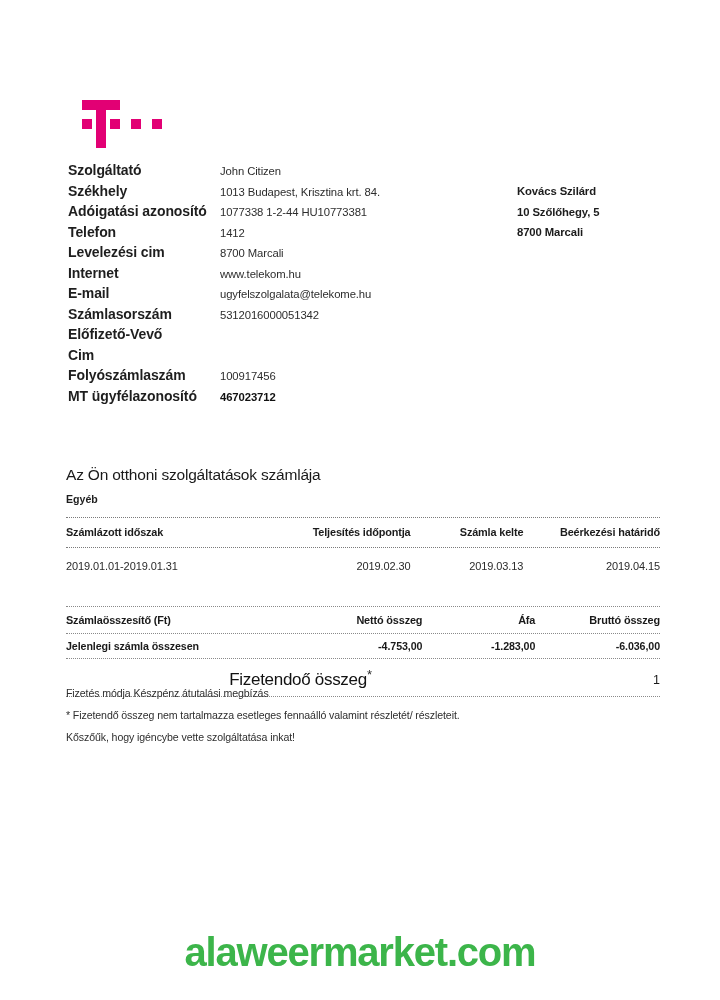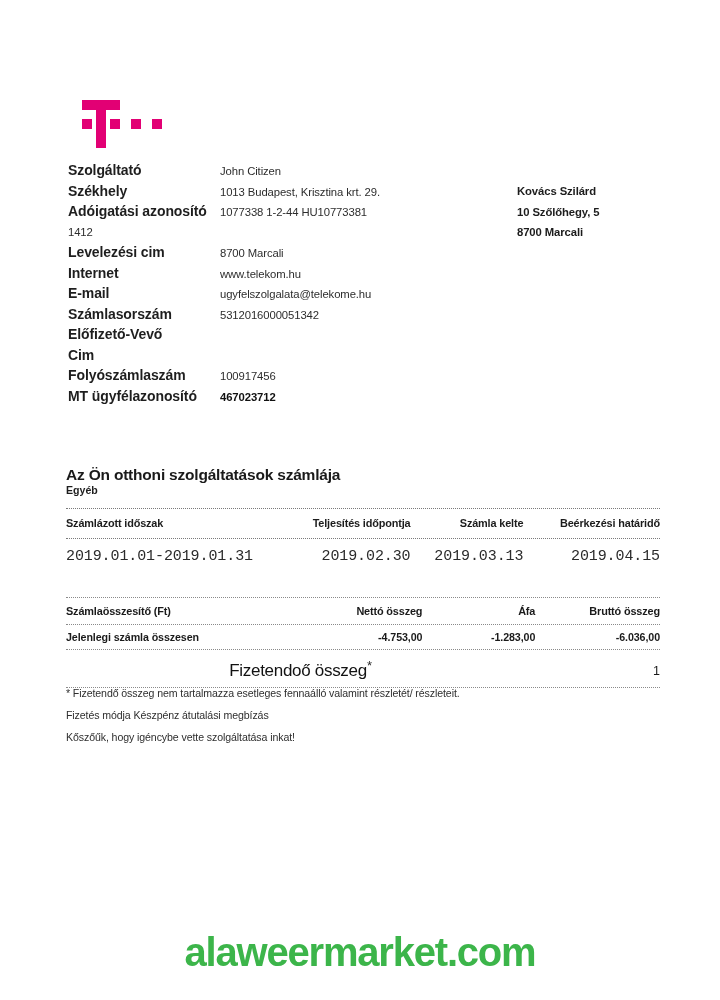--- a/index.html
+++ b/index.html
@@ -244,7 +244,7 @@
     </div>
     <div class="info-row">
       <span class="info-label">Székhely</span>
-      <span class="info-value">1013 Budapest, Krisztina krt. 29.</span>
+      <span class="info-value">1013 Budapest, Krisztina krt. 84.</span>
     </div>
     <div class="info-row">
       <span class="info-label">Adóigatási azonosító</span>

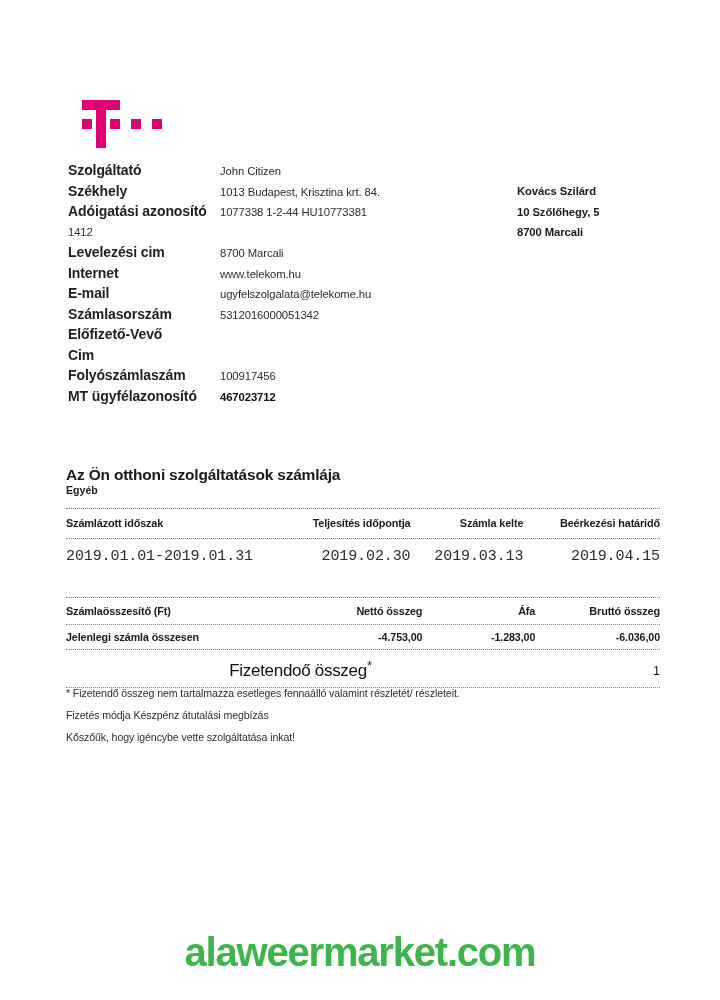--- a/index.html
+++ b/index.html
@@ -251,6 +251,7 @@
       <span class="info-value">1077338 1-2-44 HU10773381</span>
     </div>
     <div class="info-row">
+      <span class="info-label">Telefon</span>
       <span class="info-value">1412</span>
     </div>
     <div class="info-row">

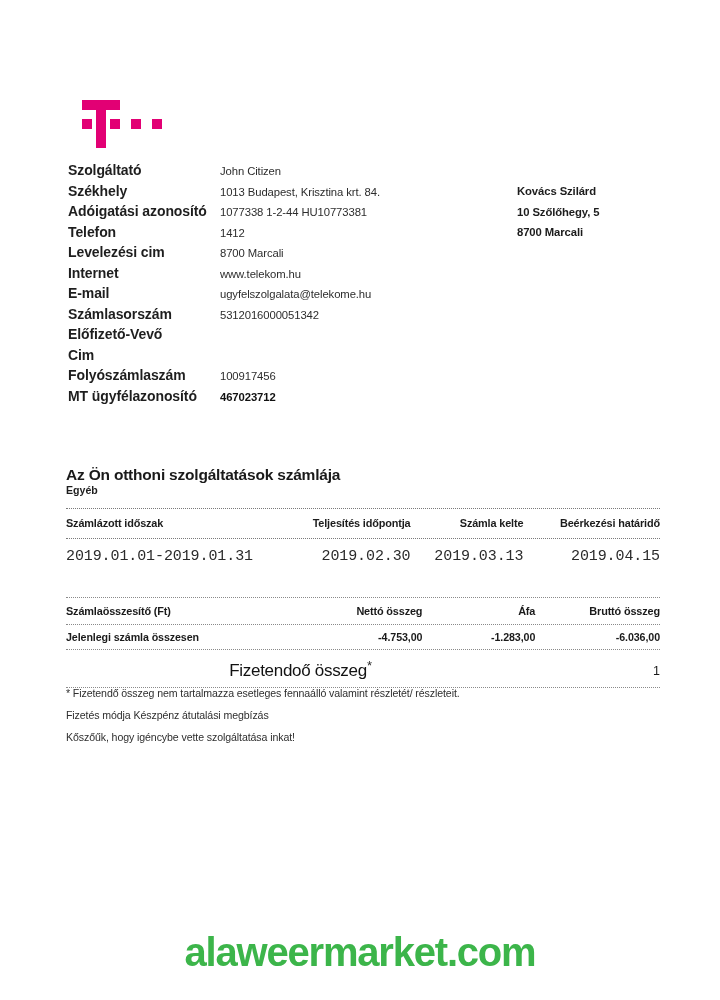--- a/index.html
+++ b/index.html
@@ -89,9 +89,10 @@
   }
   .inv-title {
     font-size: 15.5px;
-    font-weight: bold;
+    font-weight: normal;
     color: #1a1a1a;
     letter-spacing: -0.2px;
+    margin-bottom: 9px;
   }
   .inv-sub {
     font-size: 10.6px;

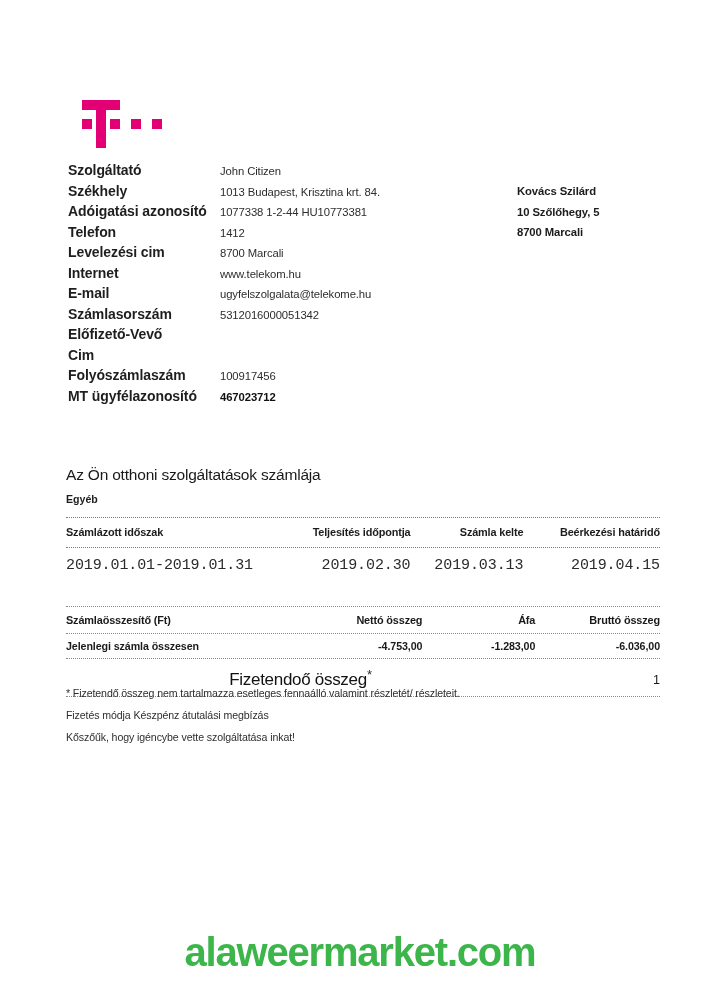--- a/index.html
+++ b/index.html
@@ -131,7 +131,7 @@
   .hrow th.l { text-align: left; }
 
   .drow td {
-    font-size: 15px;
+    font-size: 11px;
     font-weight: normal;
     color: #2b2b2b;
     height: 34px;
@@ -139,7 +139,6 @@
     text-align: right;
     letter-spacing: -0.1px;
     white-space: nowrap;
-    font-family: Liberation Mono, monospace;
   }
   .drow td.l { text-align: left; }
 

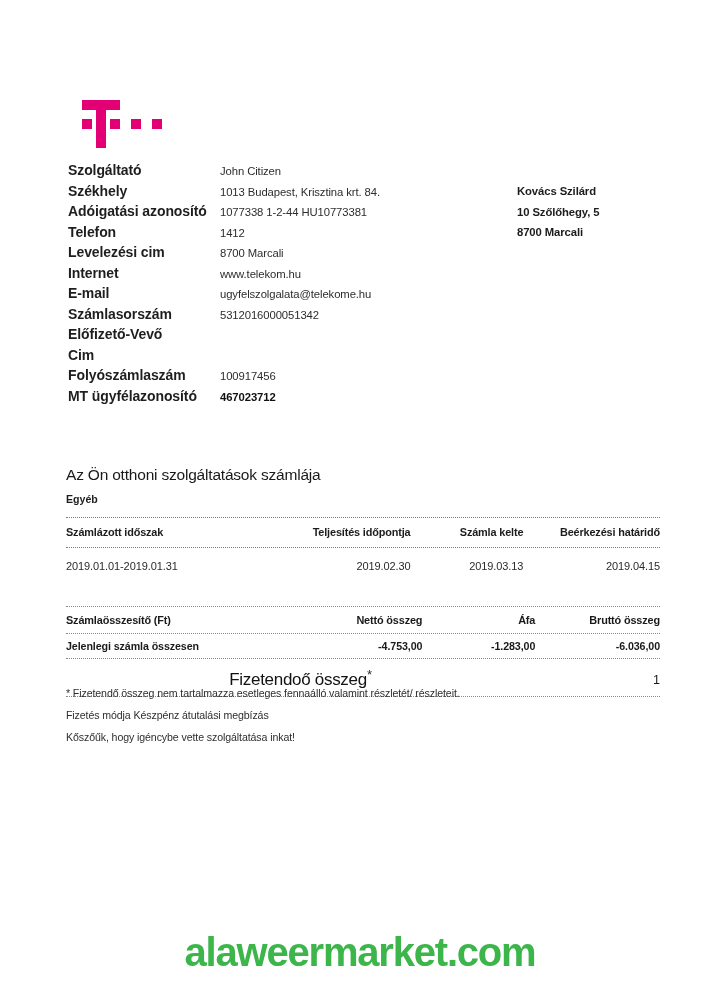--- a/index.html
+++ b/index.html
@@ -384,8 +384,8 @@
   </div>
 
   <div class="notes">
+    <div class="note">Fizetés módja Készpénz átutalási megbízás</div>
     <div class="note">* Fizetendő összeg nem tartalmazza esetleges fennaálló valamint részletét/ részleteit.</div>
-    <div class="note">Fizetés módja Készpénz átutalási megbízás</div>
     <div class="note">Kőszőűk, hogy igéncybe vette szolgáltatása inkat!</div>
   </div>
 

